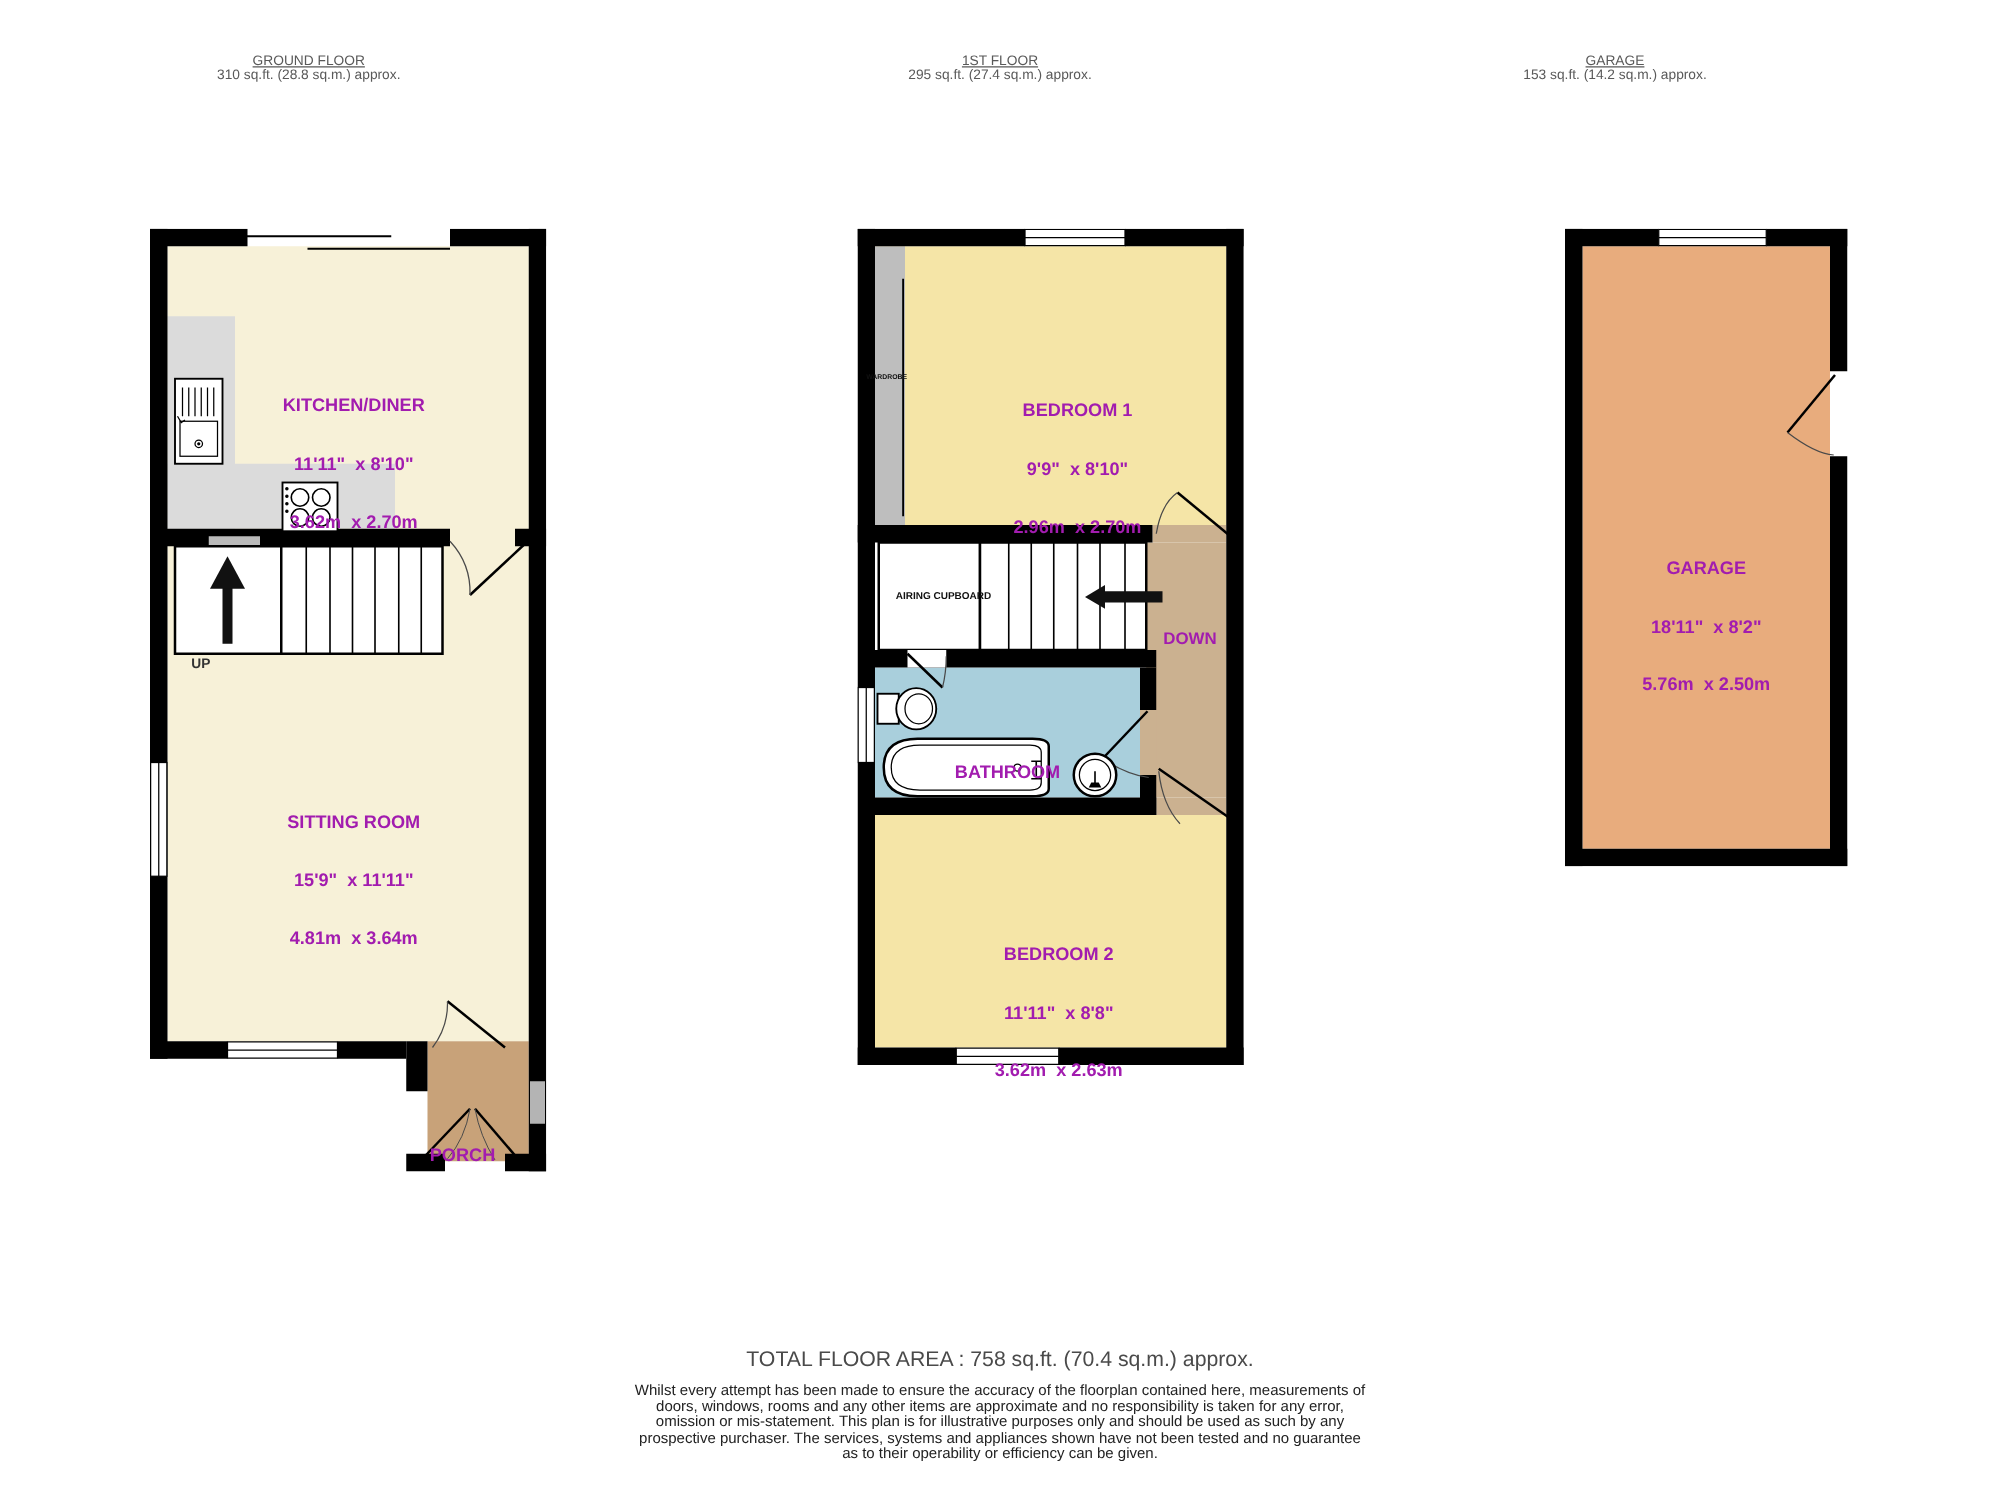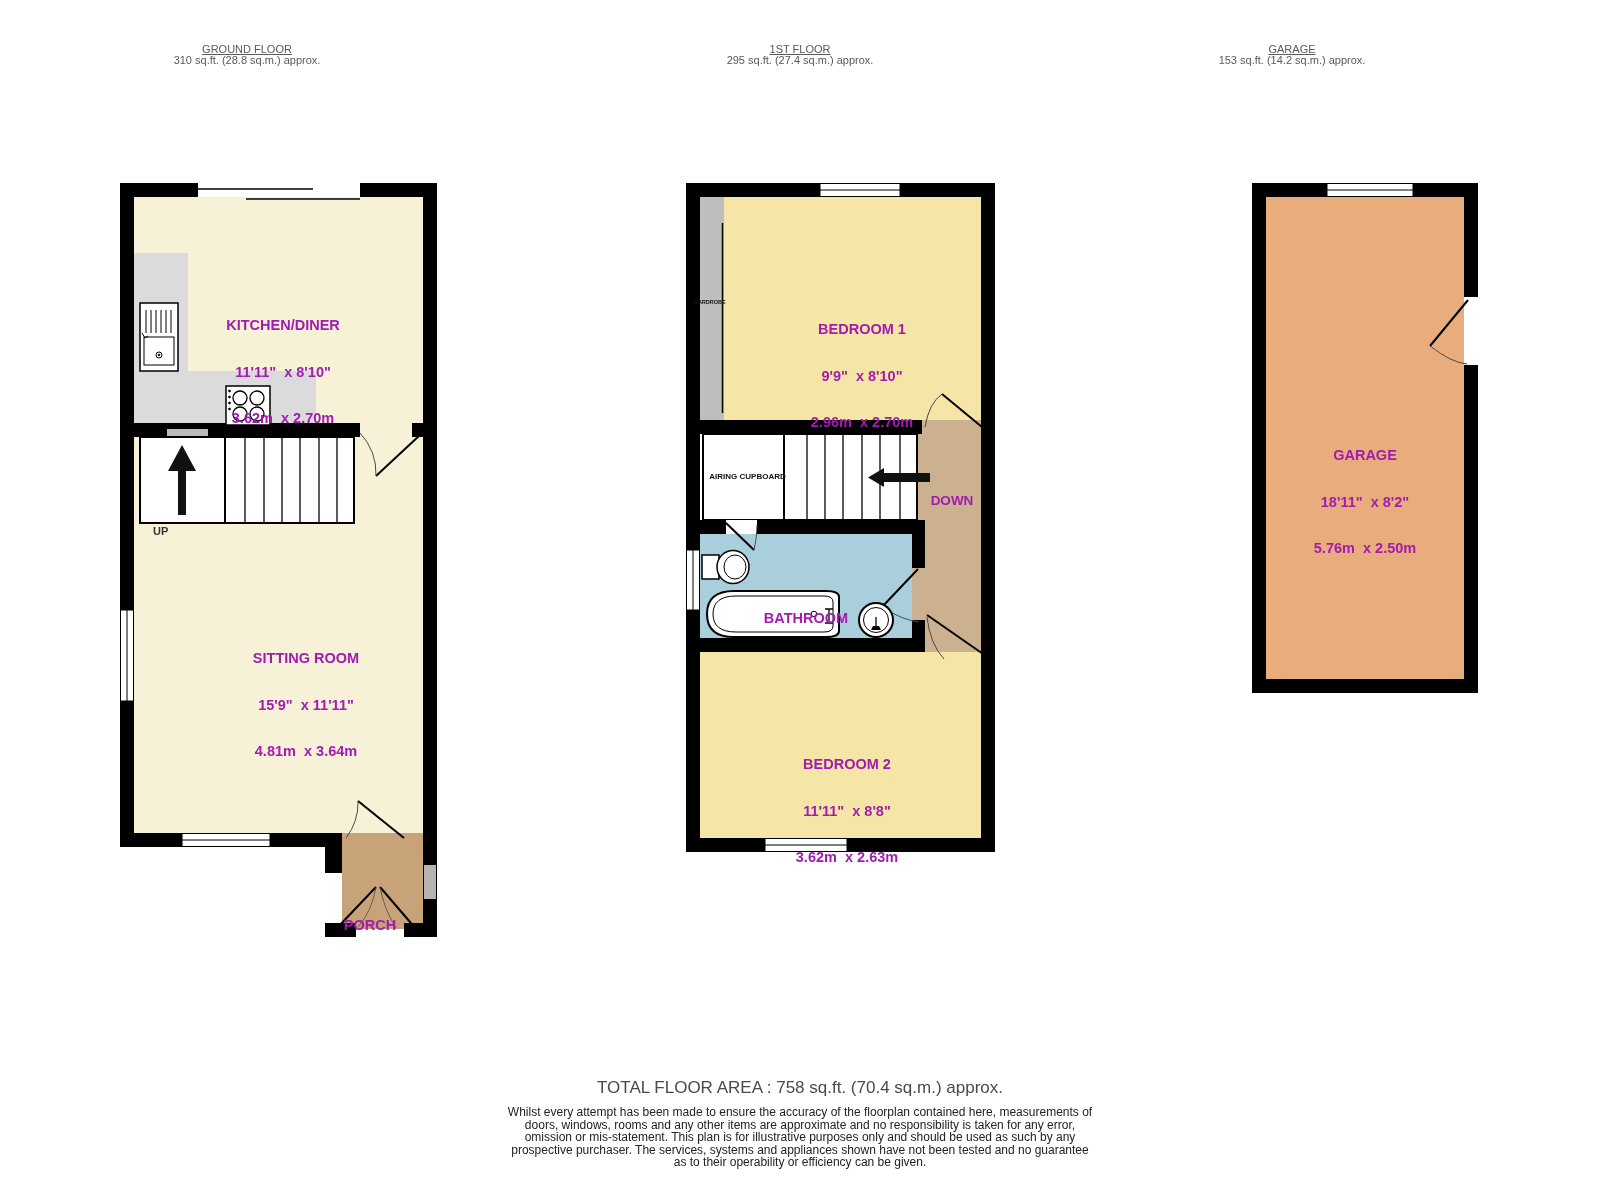--- a/index.html
+++ b/index.html
@@ -296,7 +296,7 @@
   <div class="room-label small-bold" style="left:266px; top:279px;">
     <div>DOWN</div>
   </div>
-  <div class="tiny-label cupboard-label" style="left:16px; top:289px; width:91px;">AIRING CUPBOARD</div>
+  <div class="tiny-label cupboard-label" style="left:16px; top:289px; width:91px;text-align:right;">AIRING CUPBOARD</div>
   <div class="tiny-label wardrobe-label" style="left:7px; top:116px; width:33px;">WARDROBE</div>
 </div>
 

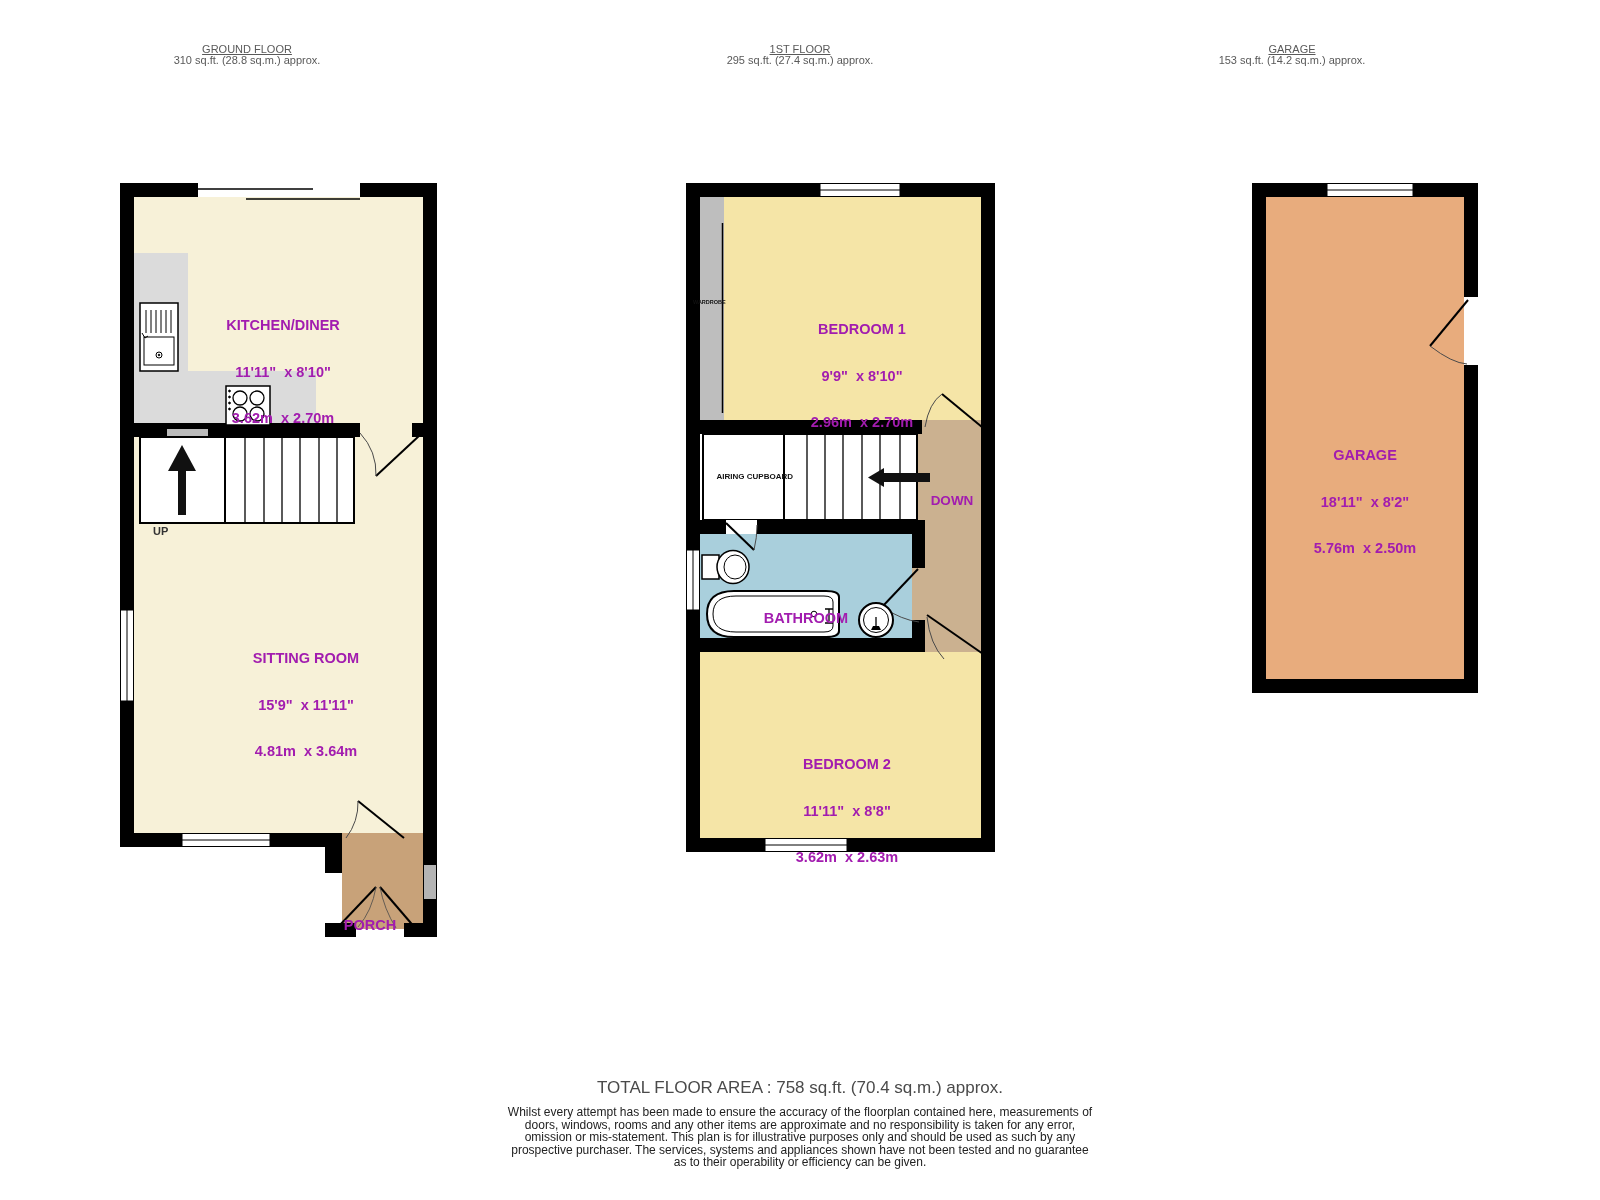--- a/index.html
+++ b/index.html
@@ -293,7 +293,7 @@
   <div class="room-label under small-bold" style="left:207px; top:287px;">
     <div>LANDING</div>
   </div>
-  <div class="room-label small-bold" style="left:266px; top:279px;">
+  <div class="room-label small-bold" style="left:266px; top:289px;">
     <div>DOWN</div>
   </div>
   <div class="tiny-label cupboard-label" style="left:16px; top:289px; width:91px;text-align:right;">AIRING CUPBOARD</div>

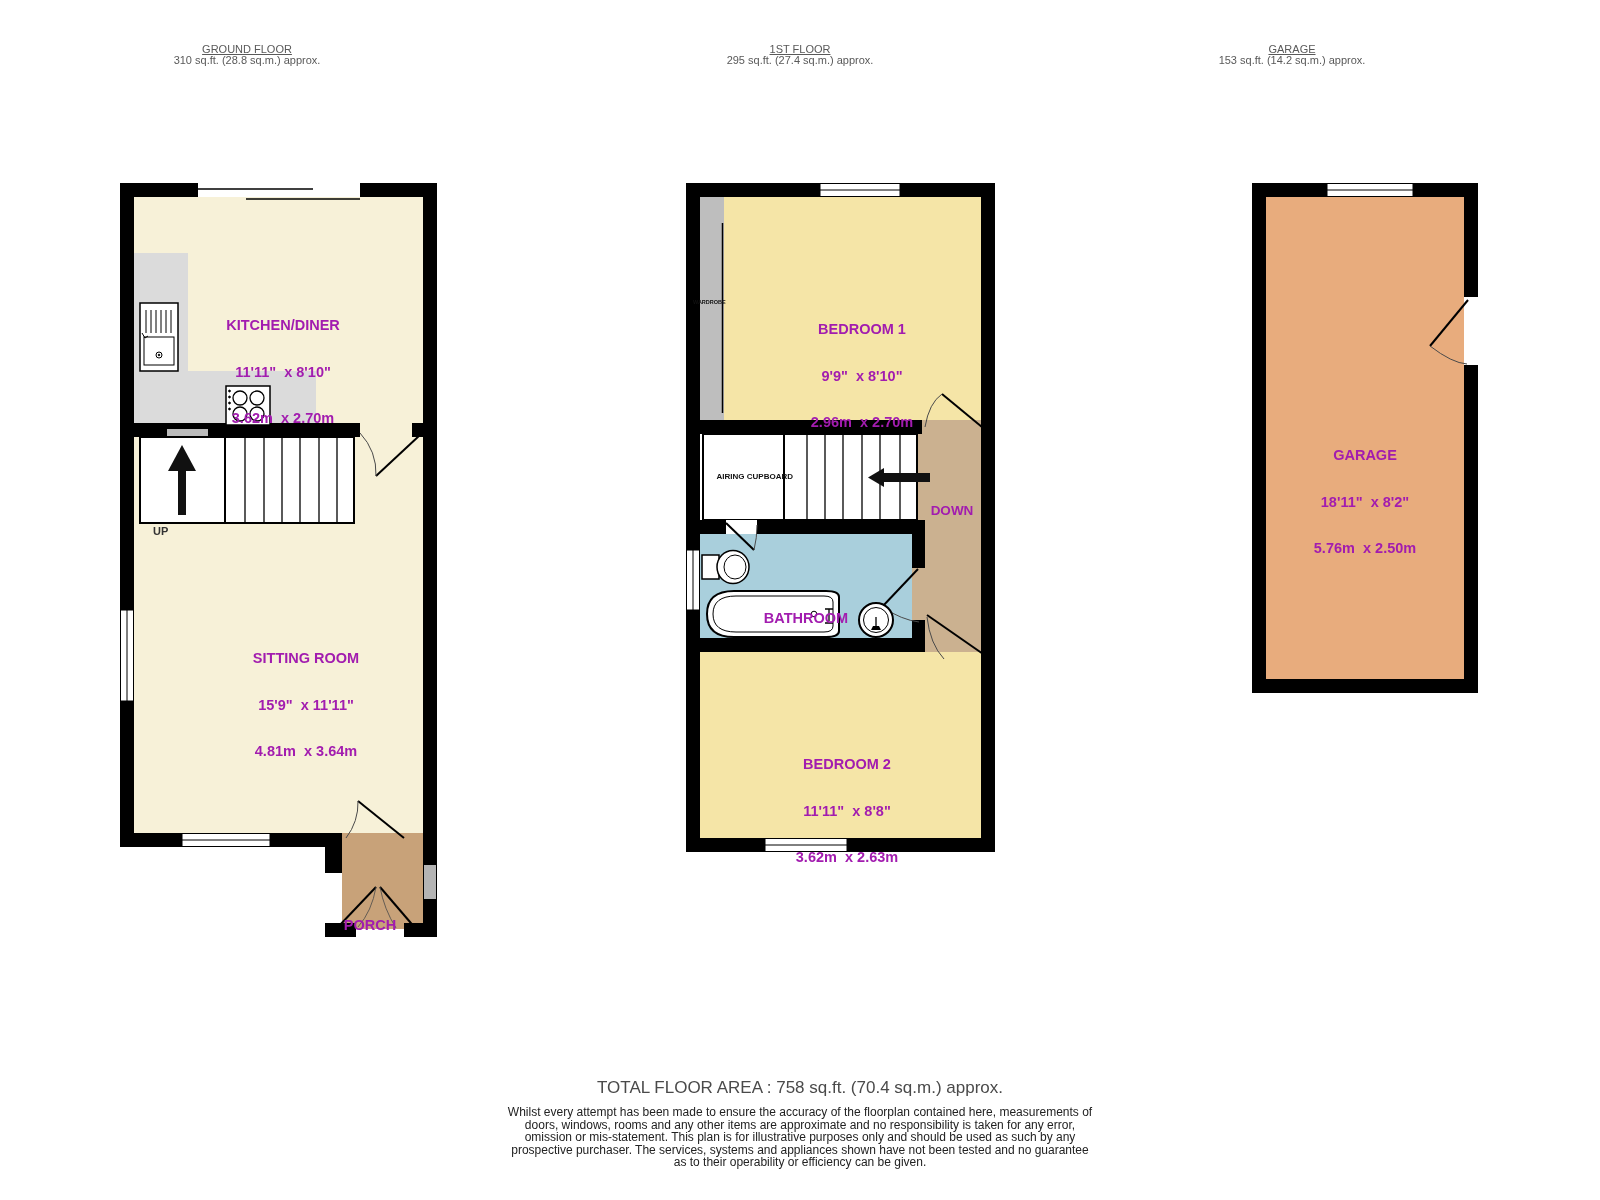--- a/index.html
+++ b/index.html
@@ -158,7 +158,7 @@
     <div>11'11"  x 8'10"</div>
     <div>3.62m  x 2.70m</div>
   </div>
-  <div class="room-label" style="left:163px; top:437px;margin-left:23px;">
+  <div class="room-label" style="left:163px; top:437px;">
     <div>SITTING ROOM</div>
     <div>15'9"  x 11'11"</div>
     <div>4.81m  x 3.64m</div>

